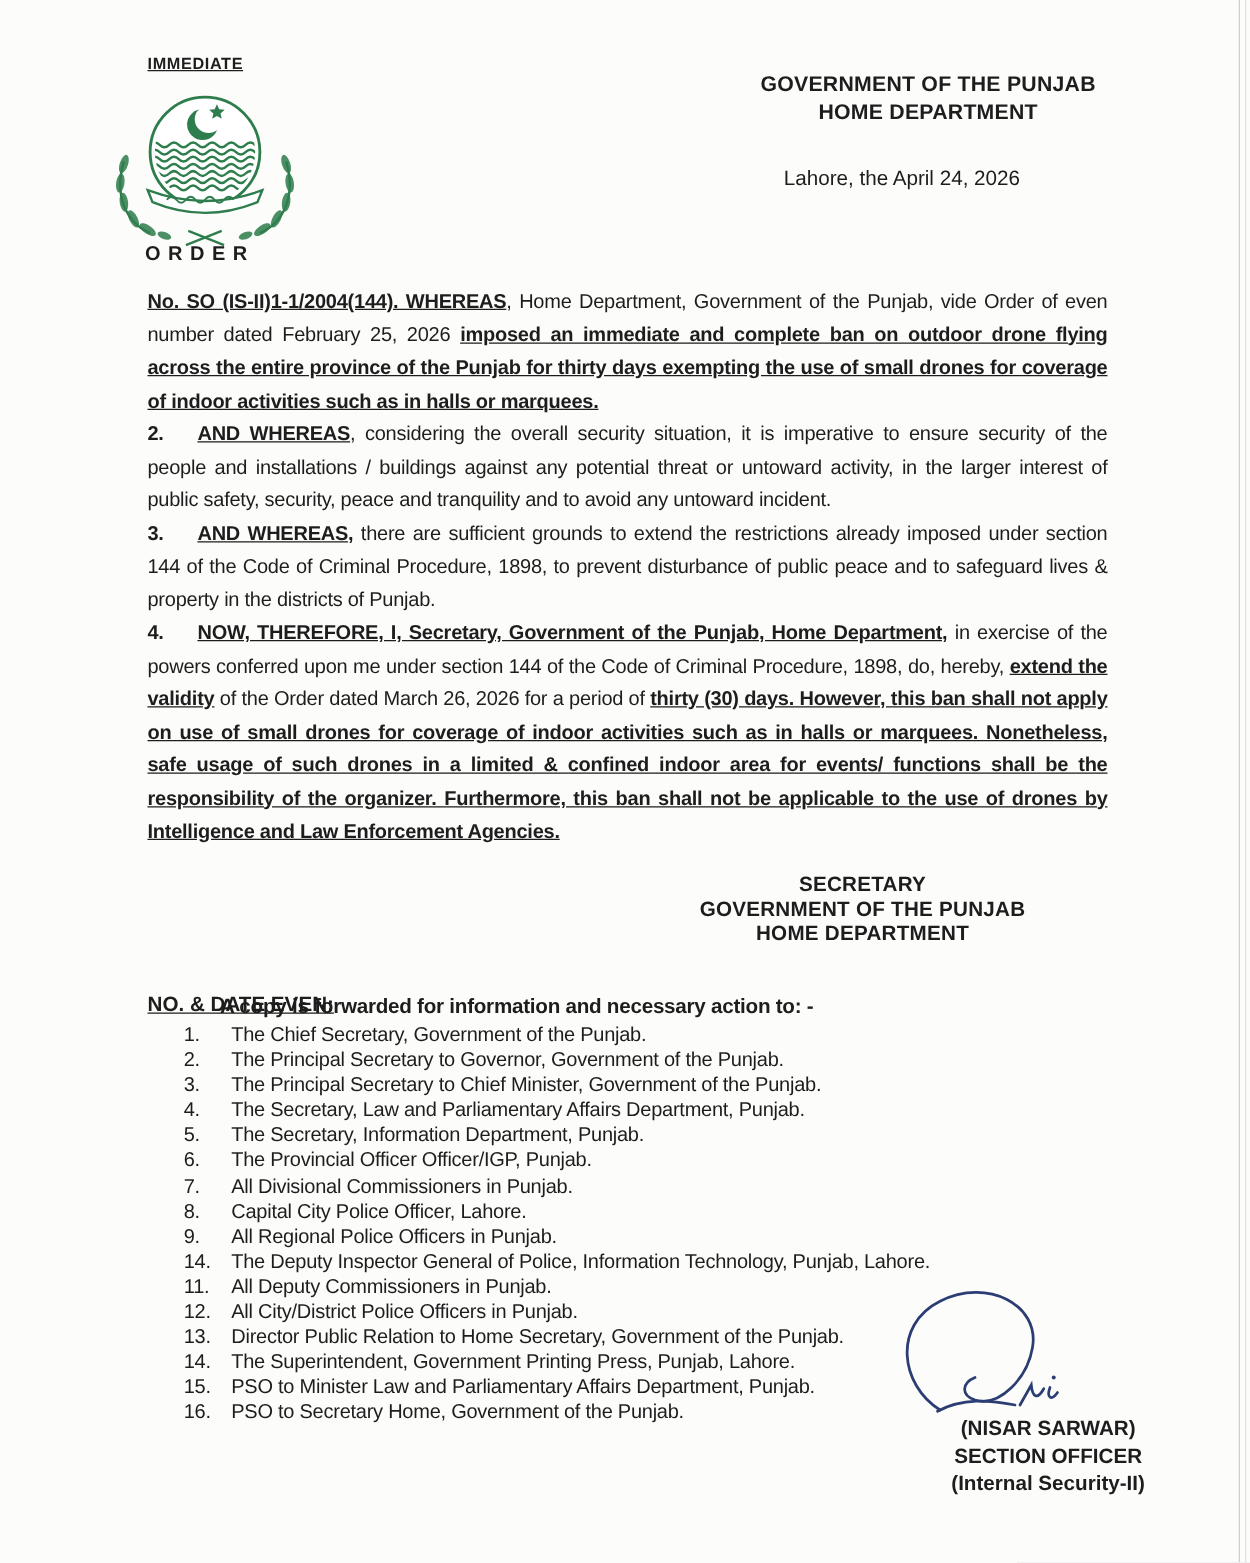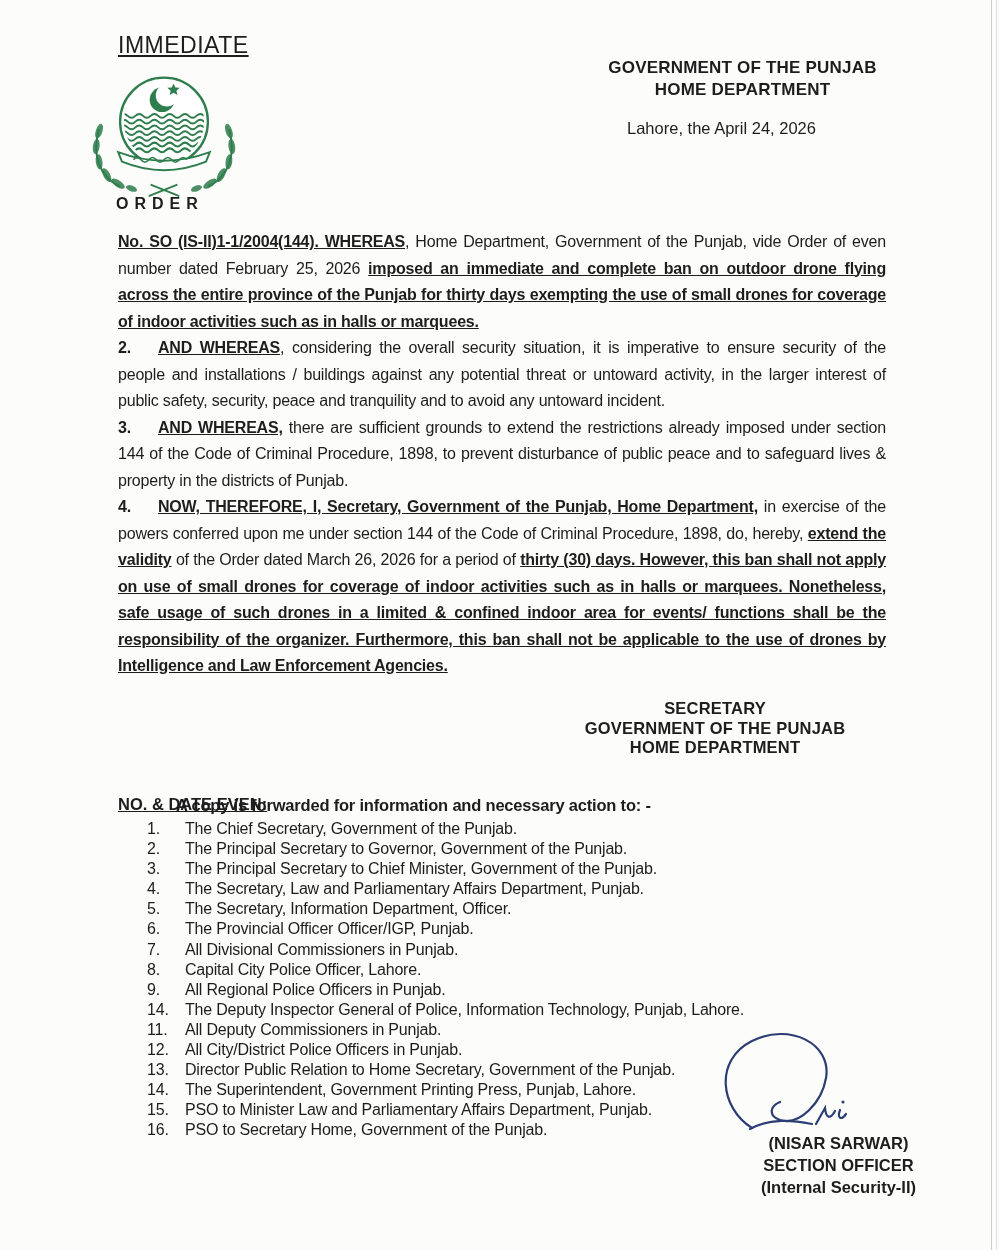--- a/index.html
+++ b/index.html
@@ -16,8 +16,8 @@
   .scan-edge-2{position:absolute;top:0;bottom:0;right:3px;width:1px;background:#e0e0e0;}
 
   .immediate{
-    position:absolute;left:118px;top:32px;
-    font-size:23px;font-weight:normal;text-decoration:underline;letter-spacing:.5px;
+    position:absolute;left:118px;top:43px;
+    font-size:13px;font-weight:bold;text-decoration:underline;letter-spacing:.5px;
   }
   .gov-header{
     position:absolute;left:590px;top:57px;width:305px;

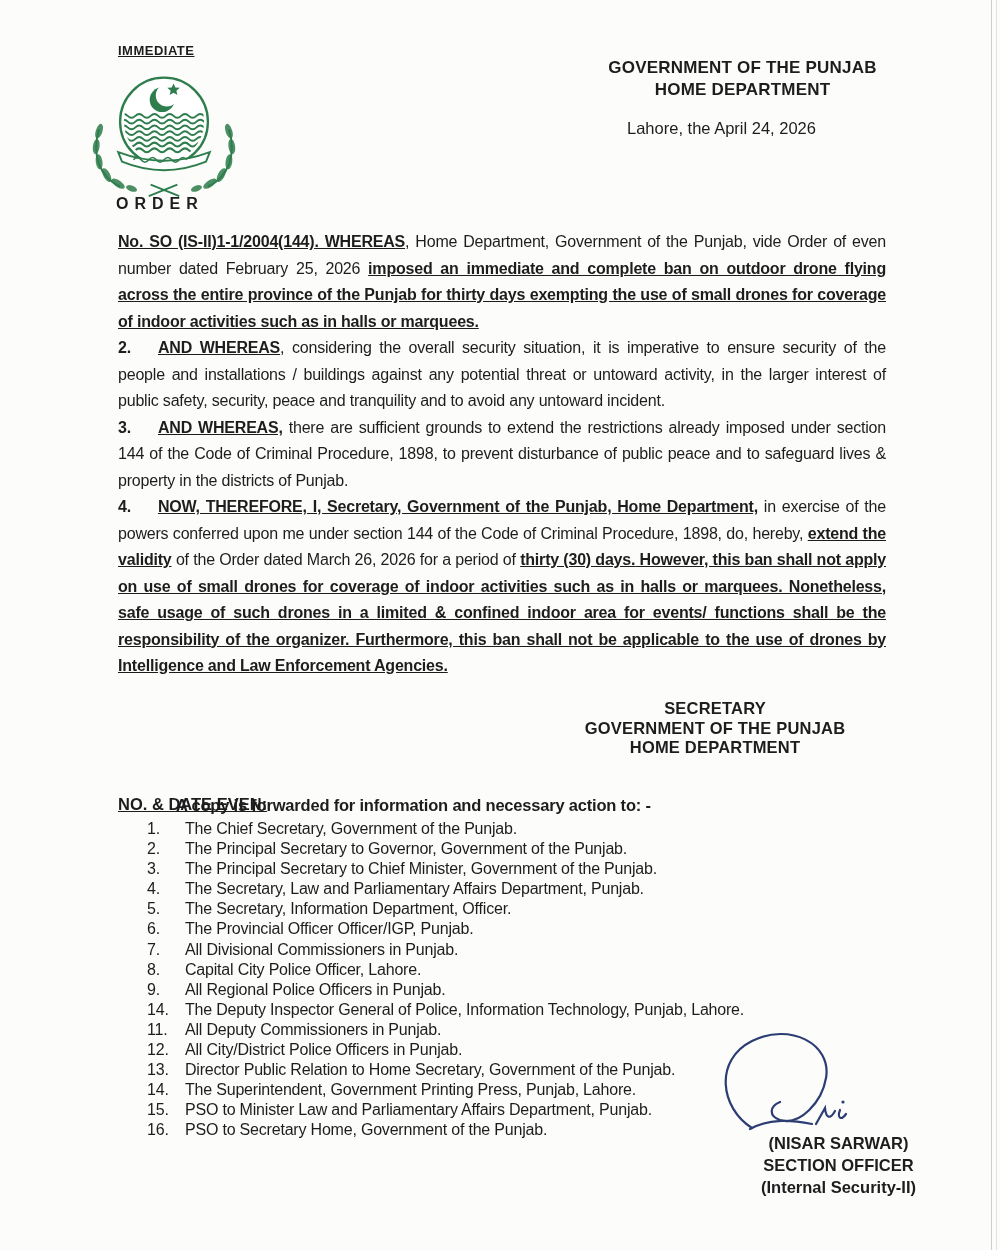--- a/index.html
+++ b/index.html
@@ -23,7 +23,7 @@
     position:absolute;left:590px;top:57px;width:305px;
     text-align:center;font-weight:bold;font-size:17px;line-height:22px;letter-spacing:.2px;
   }
-  .place-date{position:absolute;left:627px;top:119px;font-size:16.5px;}
+  .place-date{position:absolute;left:627px;top:134px;font-size:16.5px;}
   .crest{position:absolute;left:84px;top:72px;width:160px;height:126px;}
   .order-heading{
     position:absolute;left:116px;top:195px;

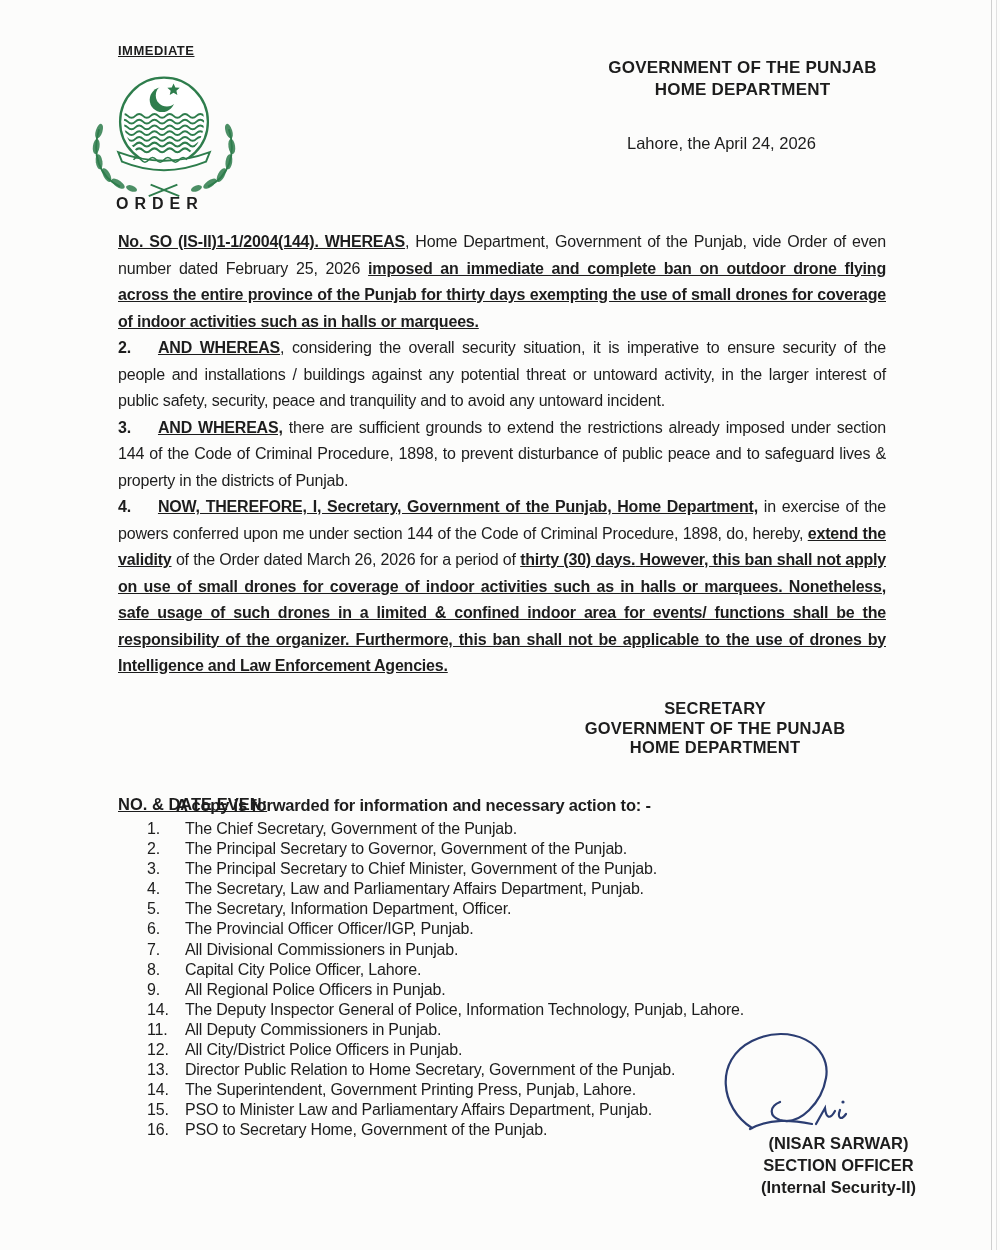--- a/index.html
+++ b/index.html
@@ -42,7 +42,7 @@
   .ptab{display:inline-block;width:27px;}
 
   .secretary-block{
-    position:absolute;left:565px;top:699px;width:300px;
+    position:absolute;left:540px;top:699px;width:300px;
     text-align:center;font-weight:bold;font-size:16.5px;line-height:19.5px;letter-spacing:.2px;
   }
 

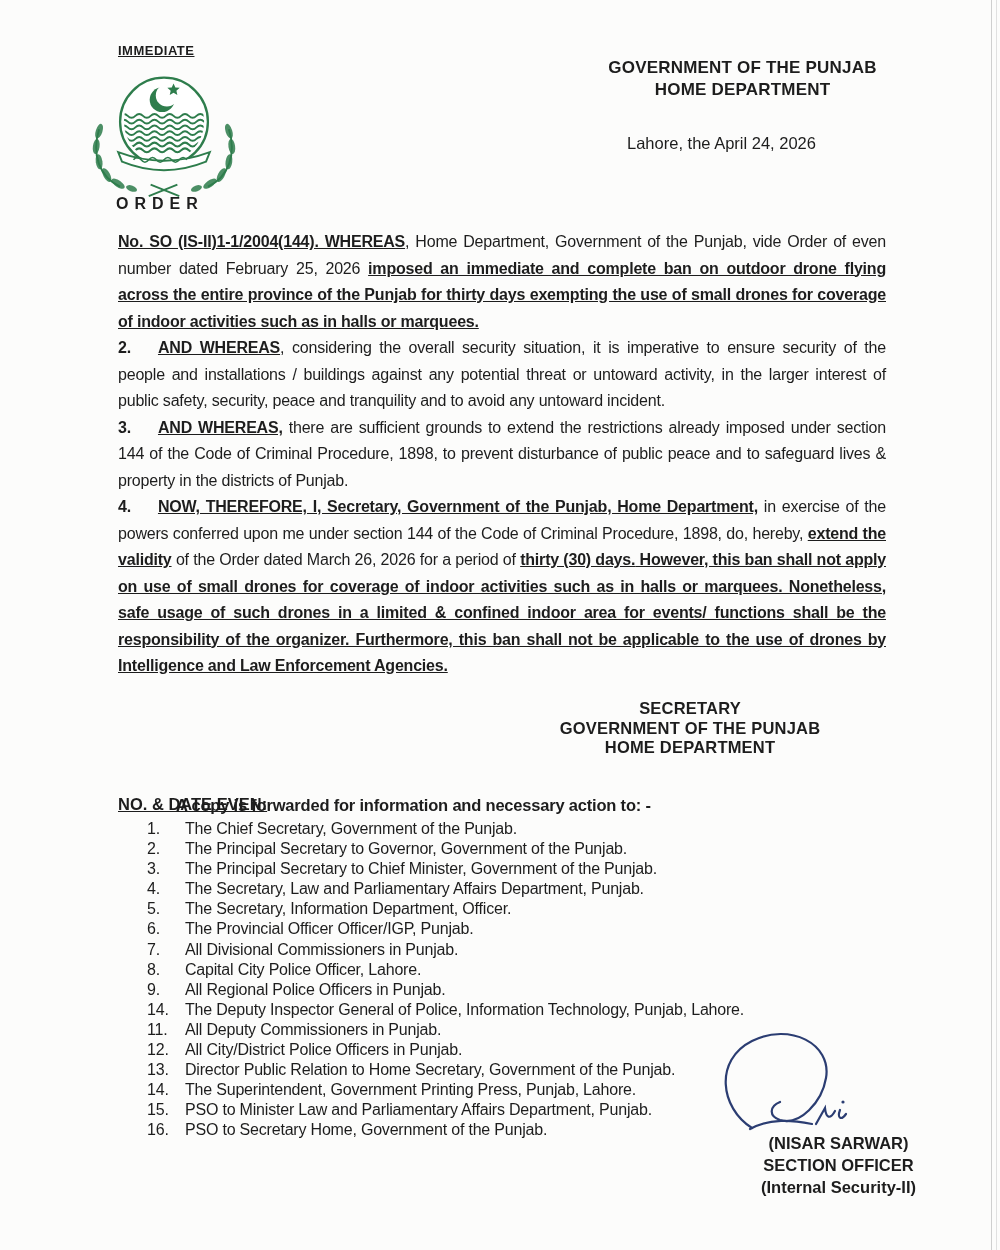--- a/index.html
+++ b/index.html
@@ -169,7 +169,7 @@
       </div>
       <div class="dist-item">
         <span class="dist-num">5.</span>
-        <span class="dist-text">The Secretary, Information Department, Officer.</span>
+        <span class="dist-text">The Secretary, Information Department, Punjab.</span>
       </div>
       <div class="dist-item">
         <span class="dist-num">6.</span>

